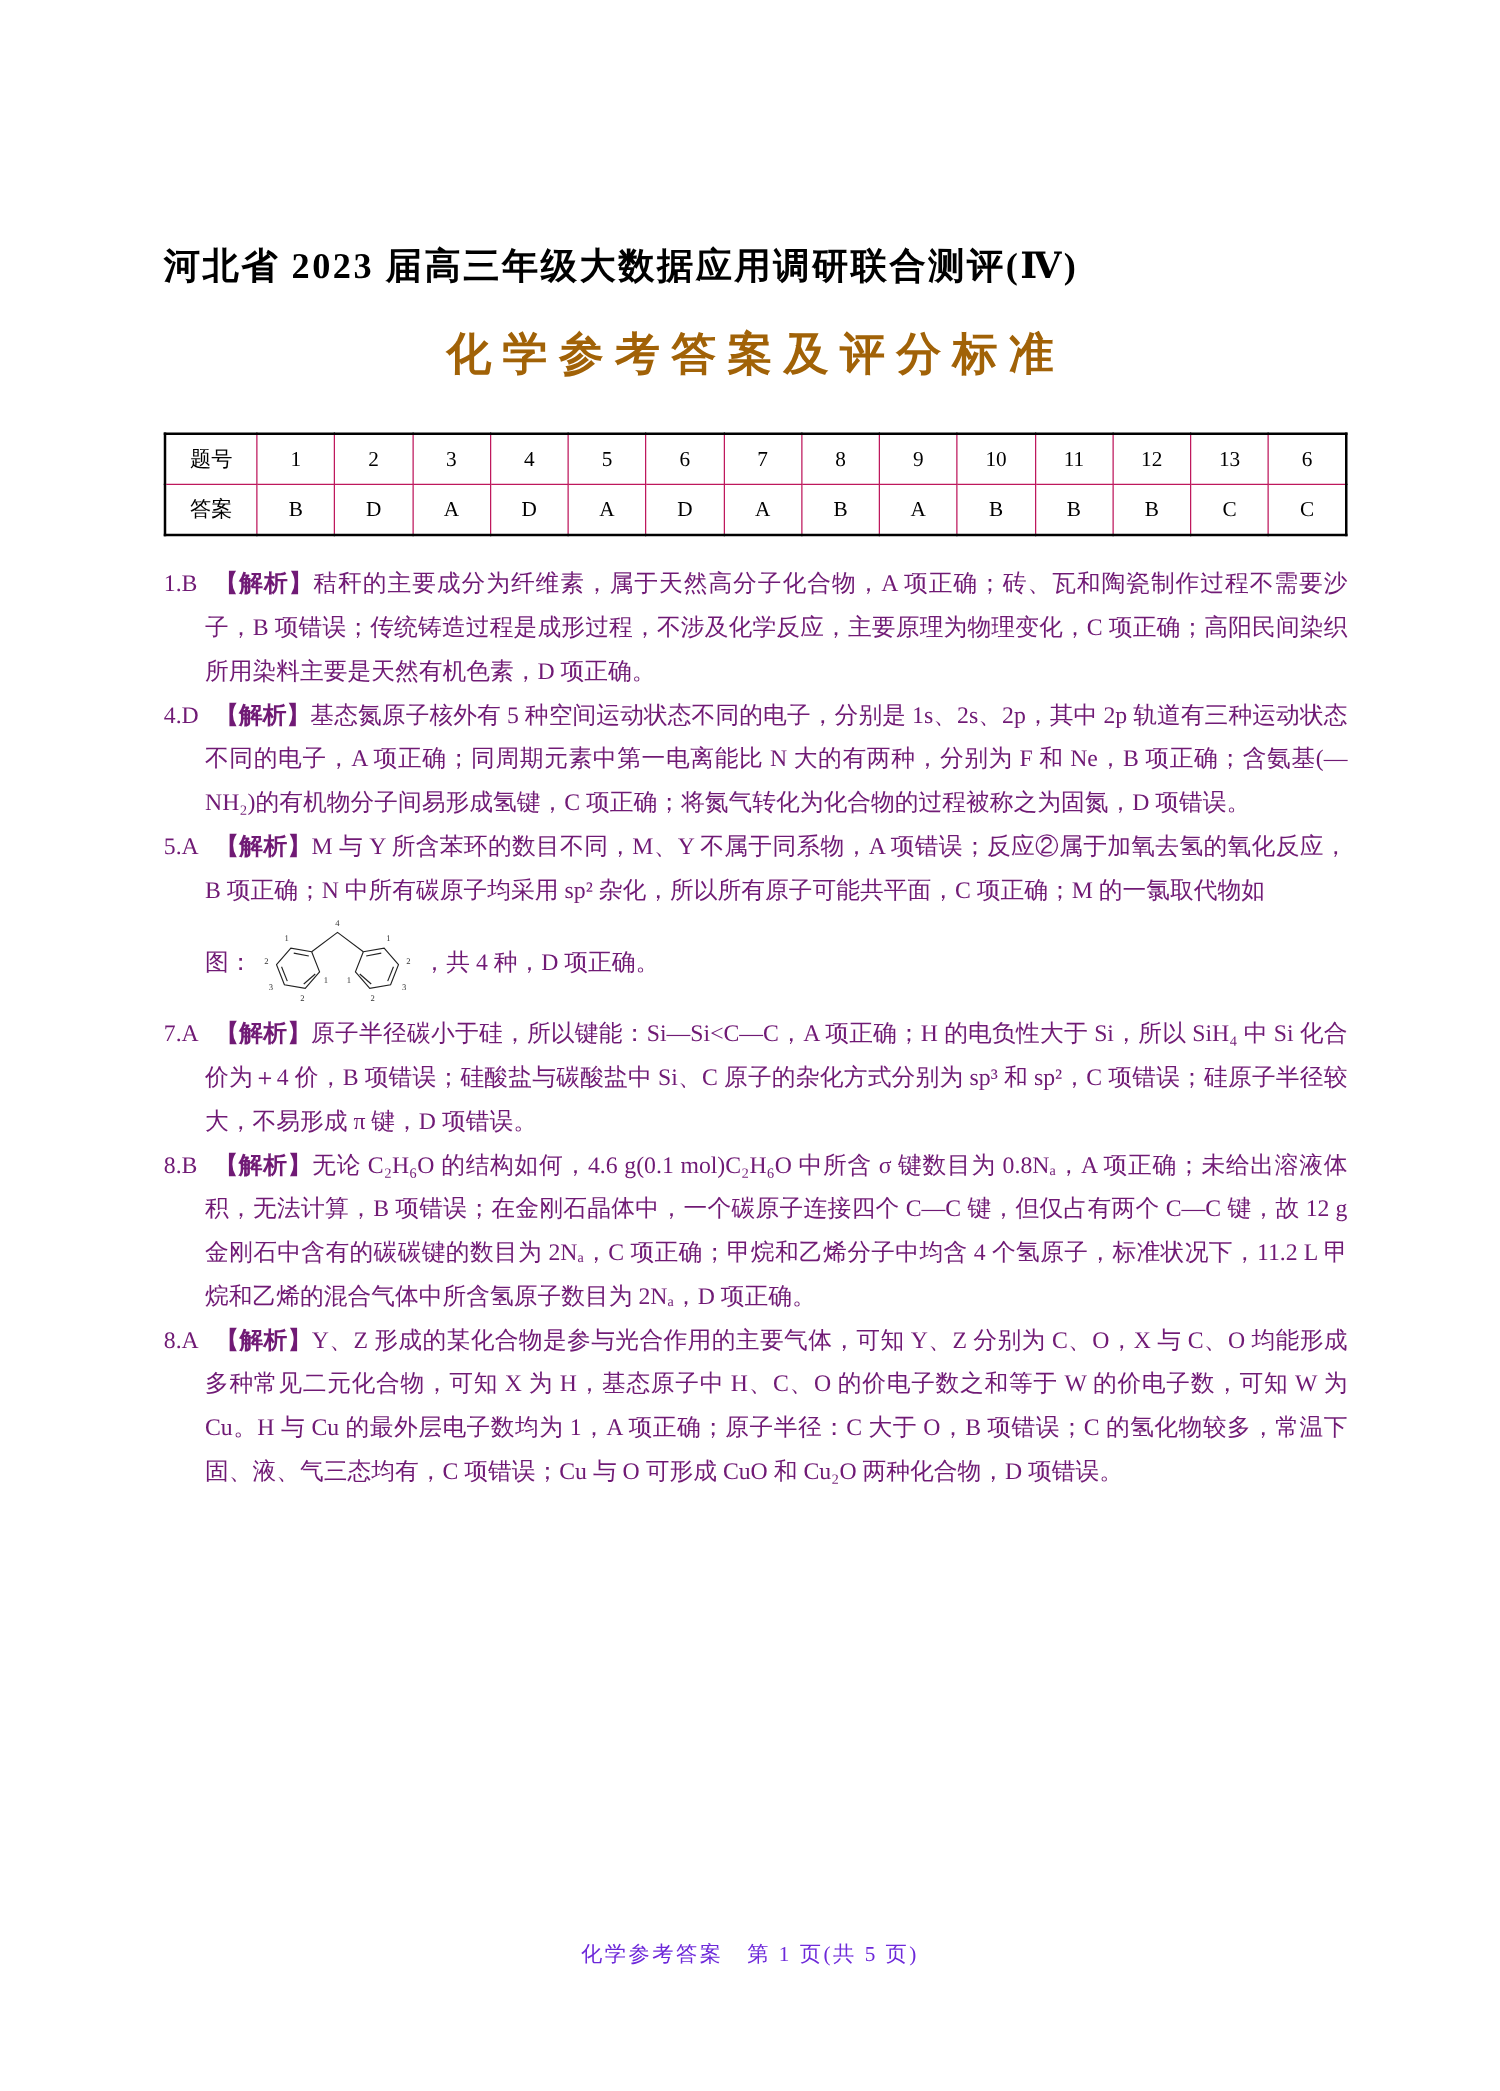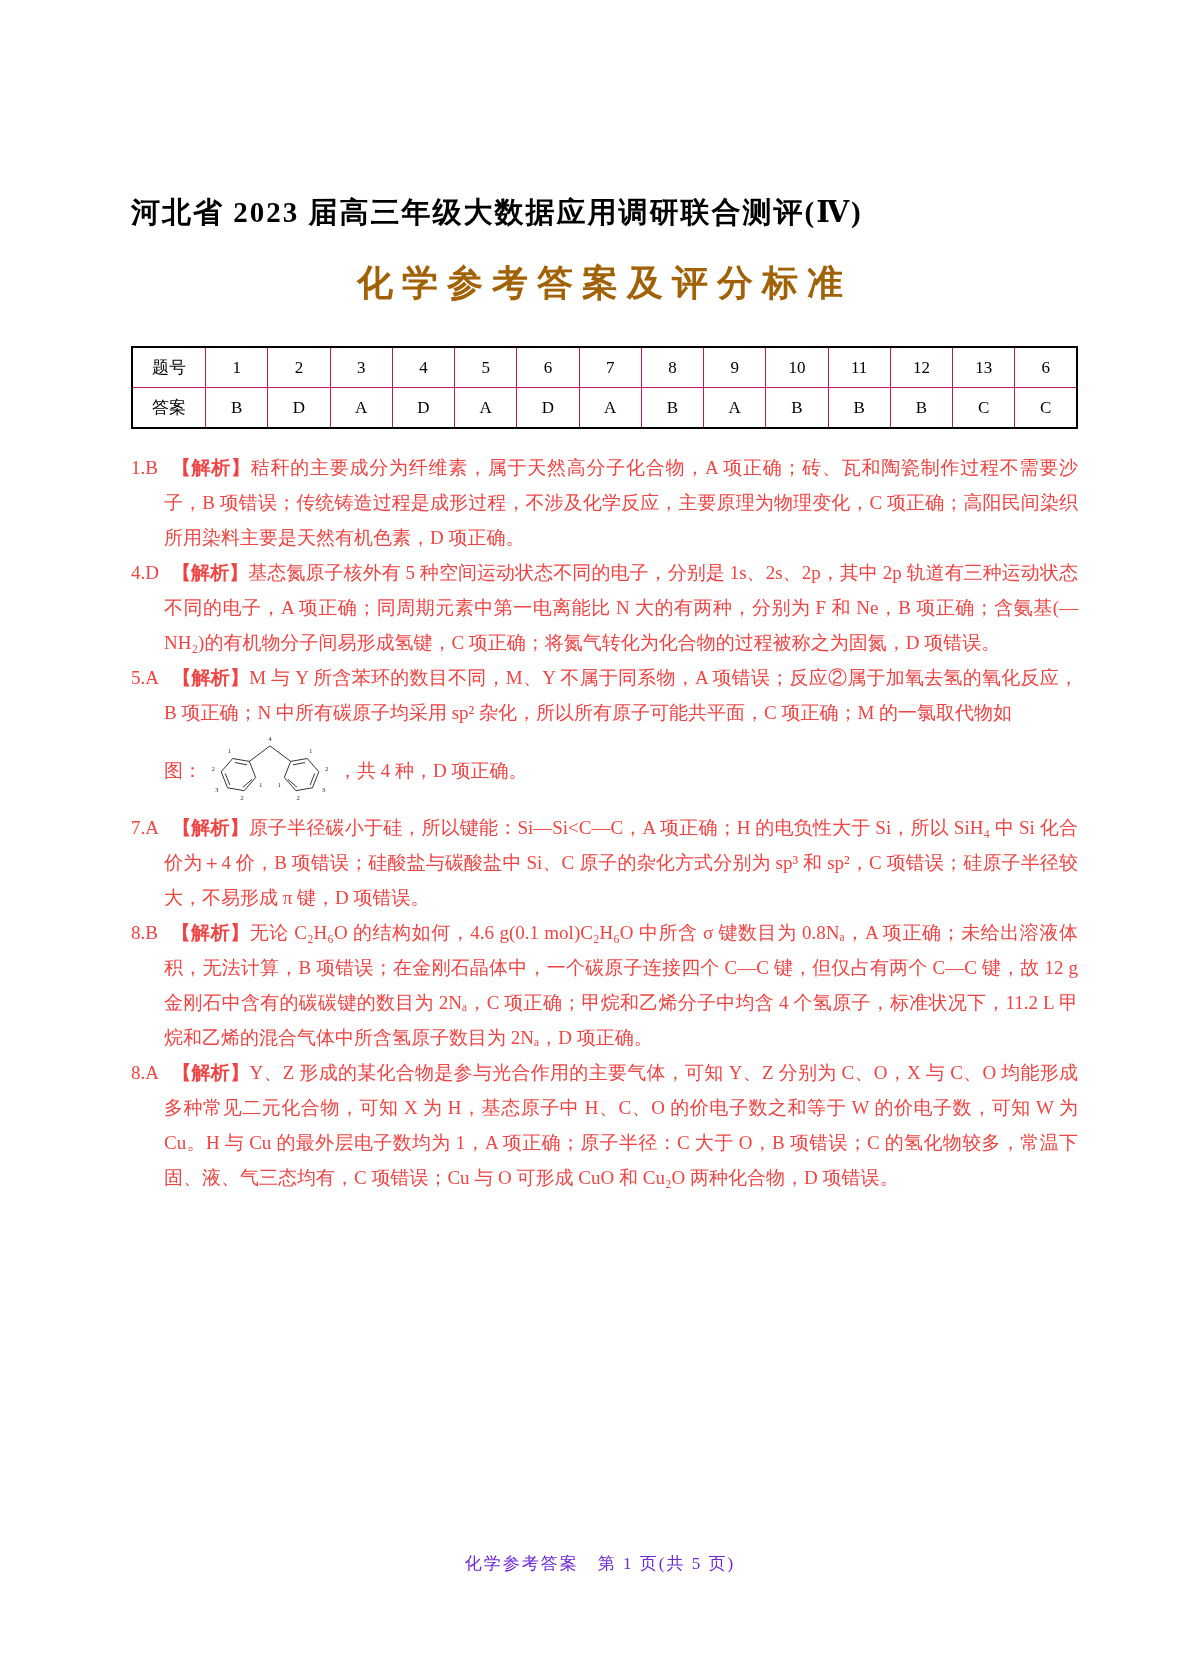--- a/index.html
+++ b/index.html
@@ -29,7 +29,7 @@
   }
   table.answer-table{border:2px solid #000;}
   td.hdr{width:72px;font-size:17px;}
-  .items{margin-top:21px;font-size:19px;line-height:35px;color:#ef4444;}
+  .items{margin-top:21px;font-size:19px;line-height:35px;color:#701a75;}
   .item{
     padding-left:33px;text-indent:-33px;
     text-align:justify;

